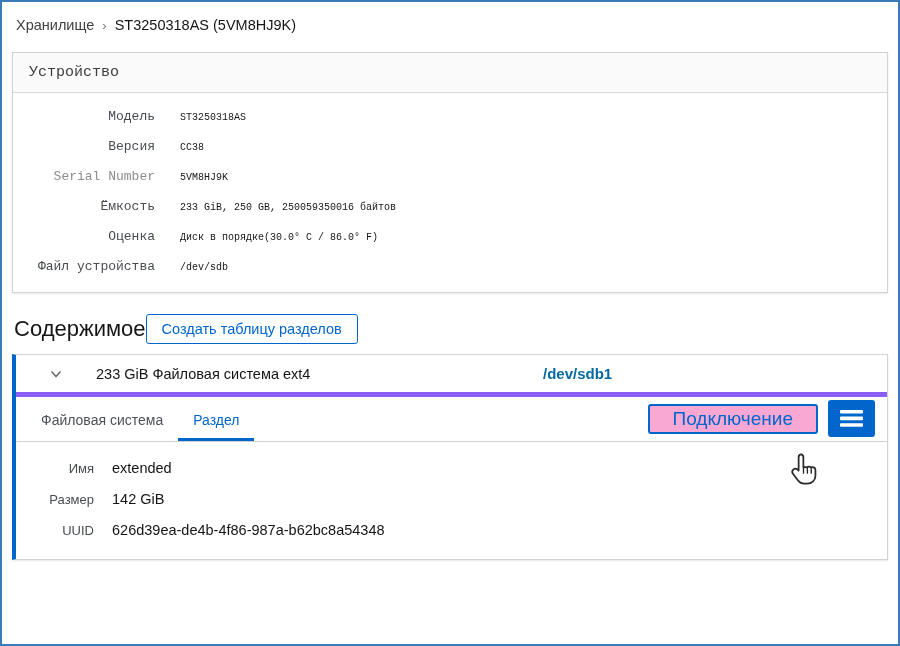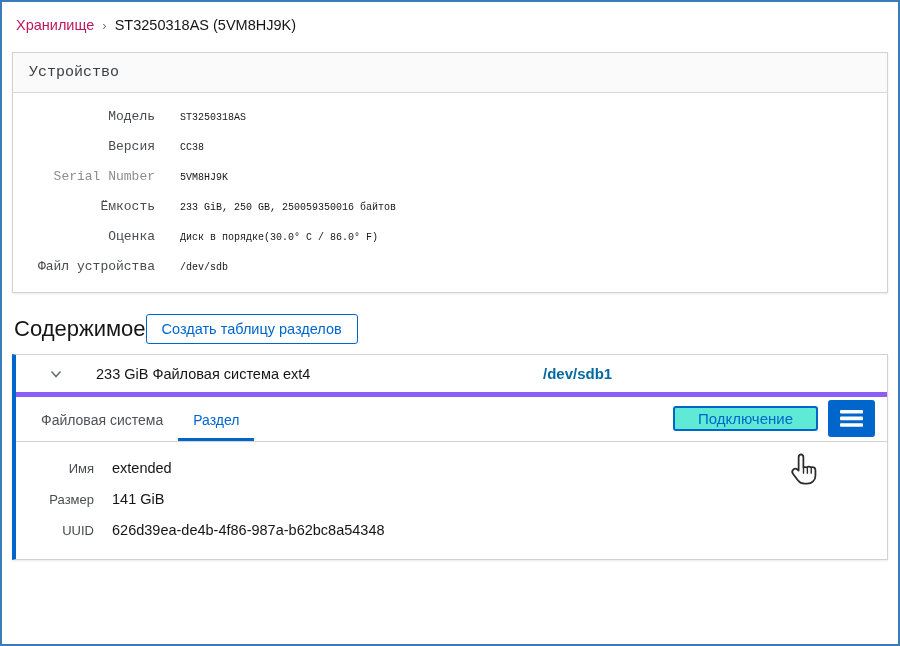--- a/index.html
+++ b/index.html
@@ -14,7 +14,7 @@
   }
   
   .breadcrumb { padding:17px 16px 19px; font-size:14.5px; display:flex; align-items:center; gap:8px; background:#fff; }
-  .crumb-link { color:#be185d; text-decoration:none; cursor:pointer; }
+  .crumb-link { color:#404040; text-decoration:none; cursor:pointer; }
   .crumb-sep { color:#72767b; font-size:13px; }
   .crumb-current { color:#151515; }
 

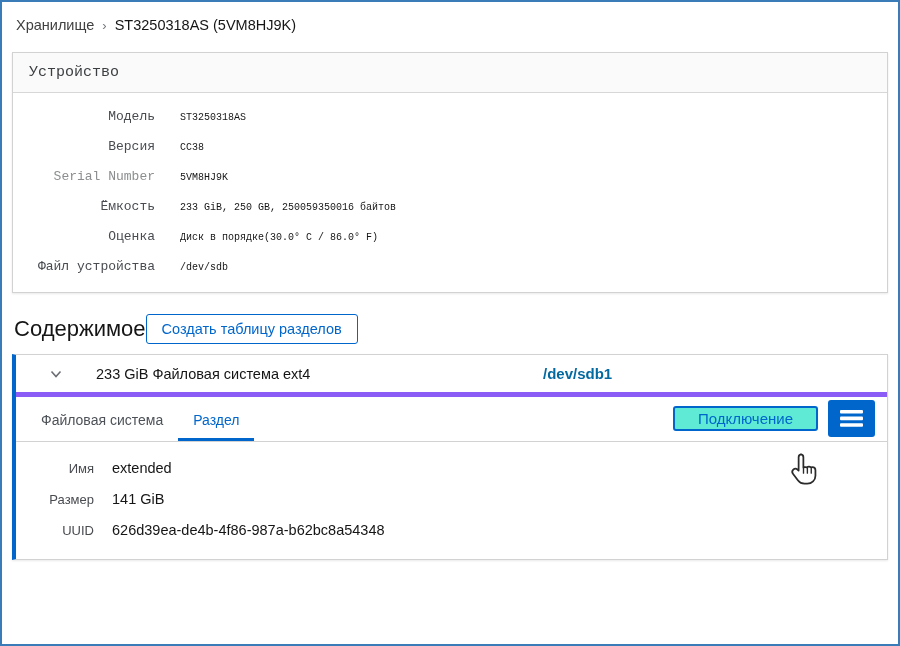--- a/index.html
+++ b/index.html
@@ -74,8 +74,8 @@
   .tab.active { color:#0066cc; border-bottom-color:#0066cc; }
   .vol-actions { margin-left:auto; display:flex; align-items:center; padding-bottom:4px; }
   .btn-mount {
-    background:#5eead4; border:2px solid #0066cc; color:#0066cc;
-    font-size:15px; padding:2px 23px; border-radius:3px; cursor:pointer;
+    background:#f9a8d4; border:2px solid #0066cc; color:#0066cc;
+    font-size:19px; padding:2px 23px; border-radius:3px; cursor:pointer;
     font-family:inherit;
   }
   .btn-kebab {

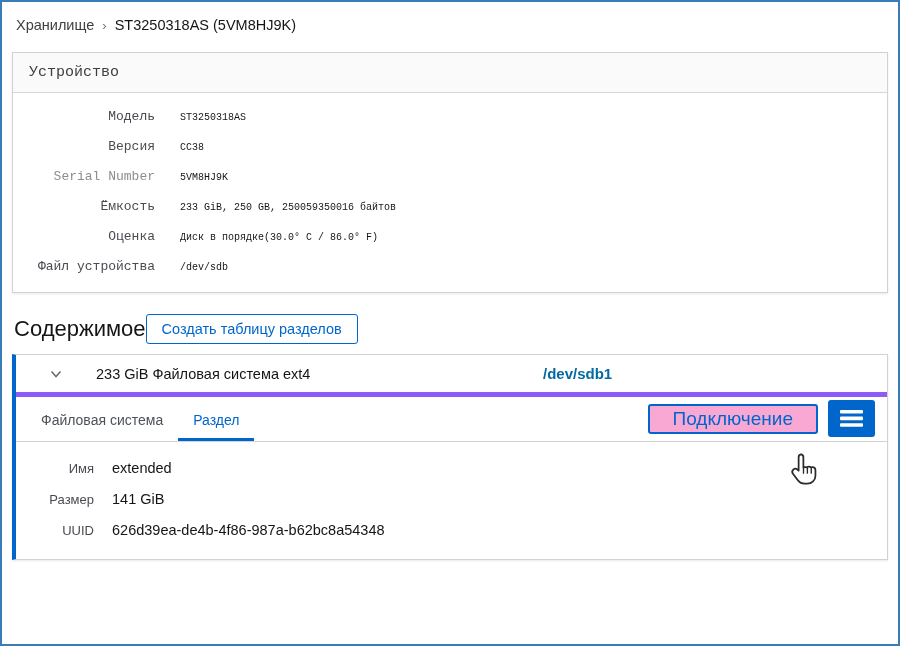--- a/index.html
+++ b/index.html
@@ -172,7 +172,7 @@
       </div>
       <div class="prow">
         <span class="plabel">Размер</span>
-        <span class="pvalue">141 GiB</span>
+        <span class="pvalue">142 GiB</span>
       </div>
       <div class="prow">
         <span class="plabel">UUID</span>

